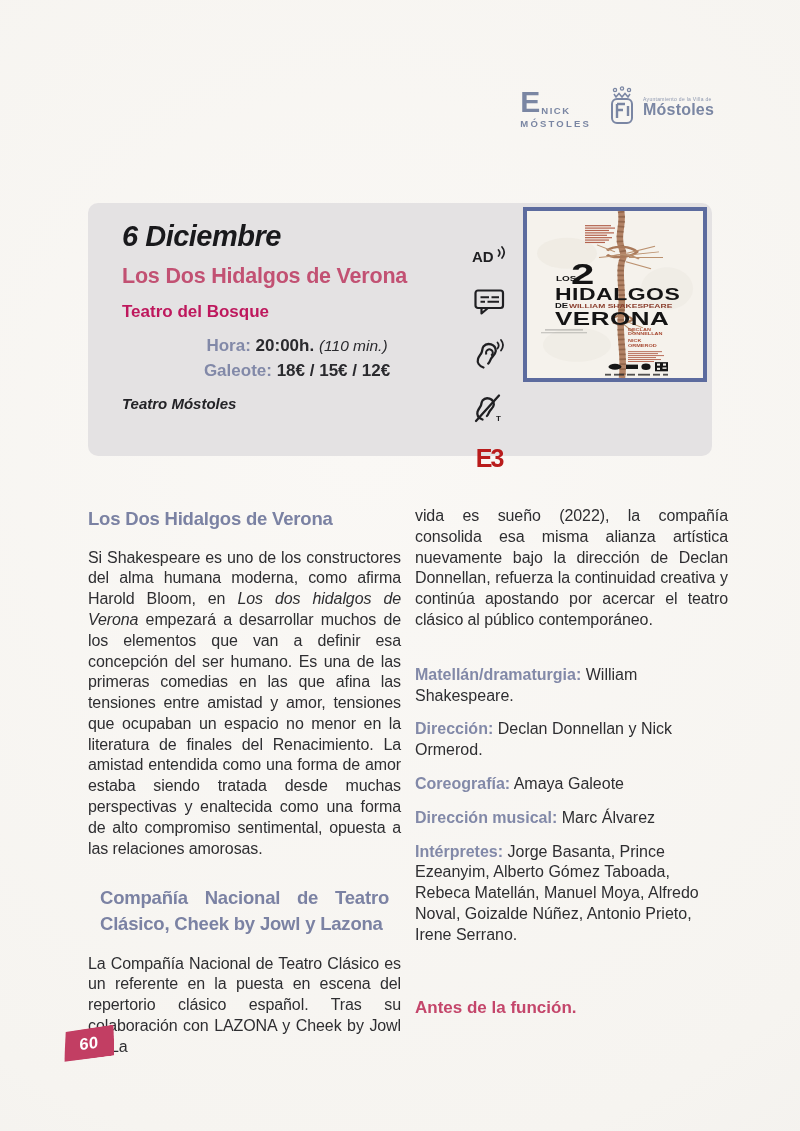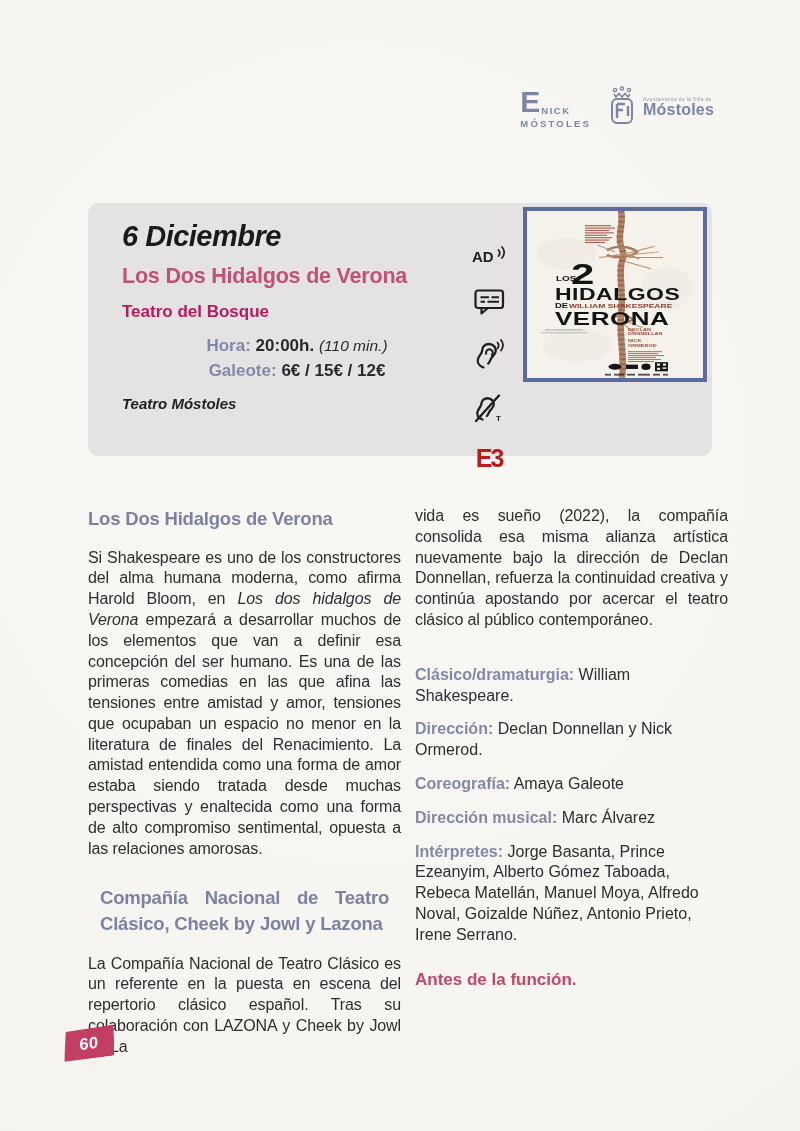--- a/index.html
+++ b/index.html
@@ -112,7 +112,7 @@
       </p>
       <p class="ev-line">
         <span class="ev-label">Galeote:</span>
-        <span class="ev-value">6€ / 15€ / 12€</span>
+        <span class="ev-value">18€ / 15€ / 12€</span>
       </p>
       <p class="ev-genre">Teatro Móstoles</p>
     </div>

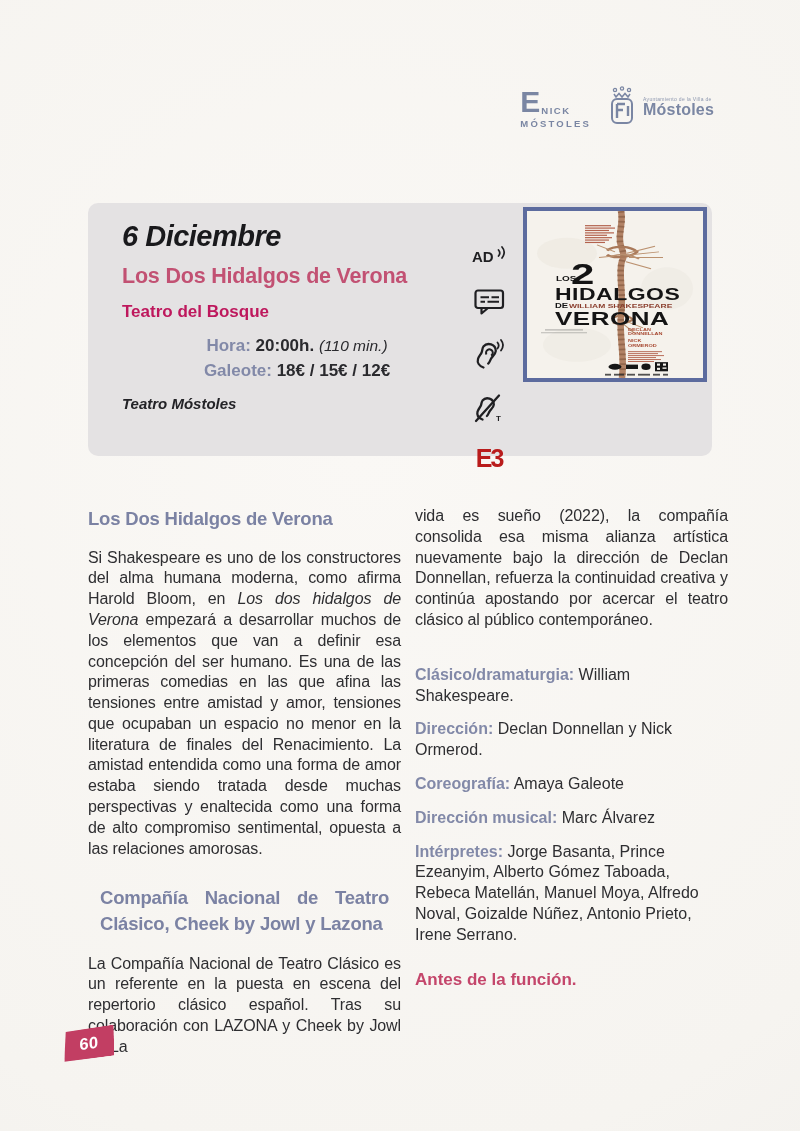--- a/index.html
+++ b/index.html
@@ -240,7 +240,7 @@
 
     <div class="credits">
       <p class="credit">
-        <span class="lbl">Clásico/dramaturgia:</span>
+        <span class="lbl">Matellán/dramaturgia:</span>
         <span>William Shakespeare.</span>
       </p>
       <p class="credit">

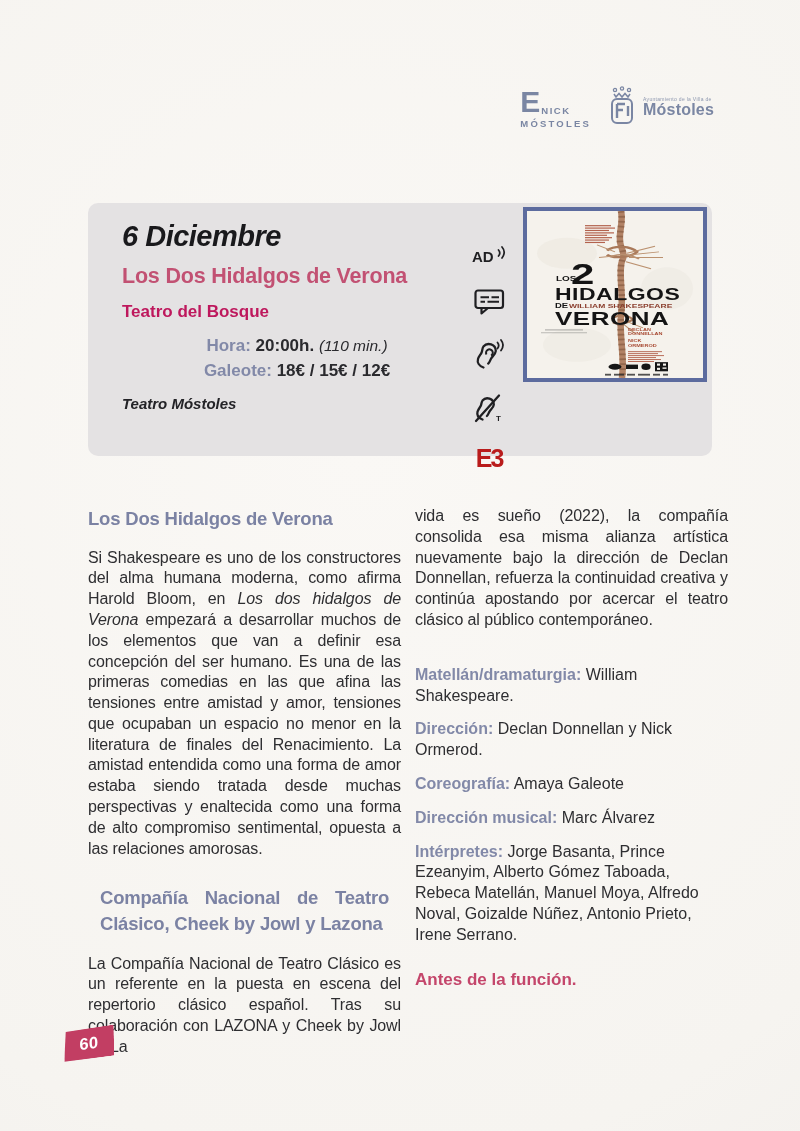--- a/index.html
+++ b/index.html
@@ -60,7 +60,7 @@
   .credits{margin-top:34px;}
   .credit{font-size:16px;line-height:20.8px;margin:0 0 13px;text-align:left;}
   .credit .lbl{color:#8289a8;font-weight:700;}
-  .note{font-size:17px;font-weight:700;color:#c4466b;margin-top:24px;}
+  .note{font-size:17px;font-weight:700;color:#c4466b;margin-top:52px;}
 
   
   .badge{position:absolute;left:64px;top:1028px;width:50px;height:31px;background:#c23e63;

